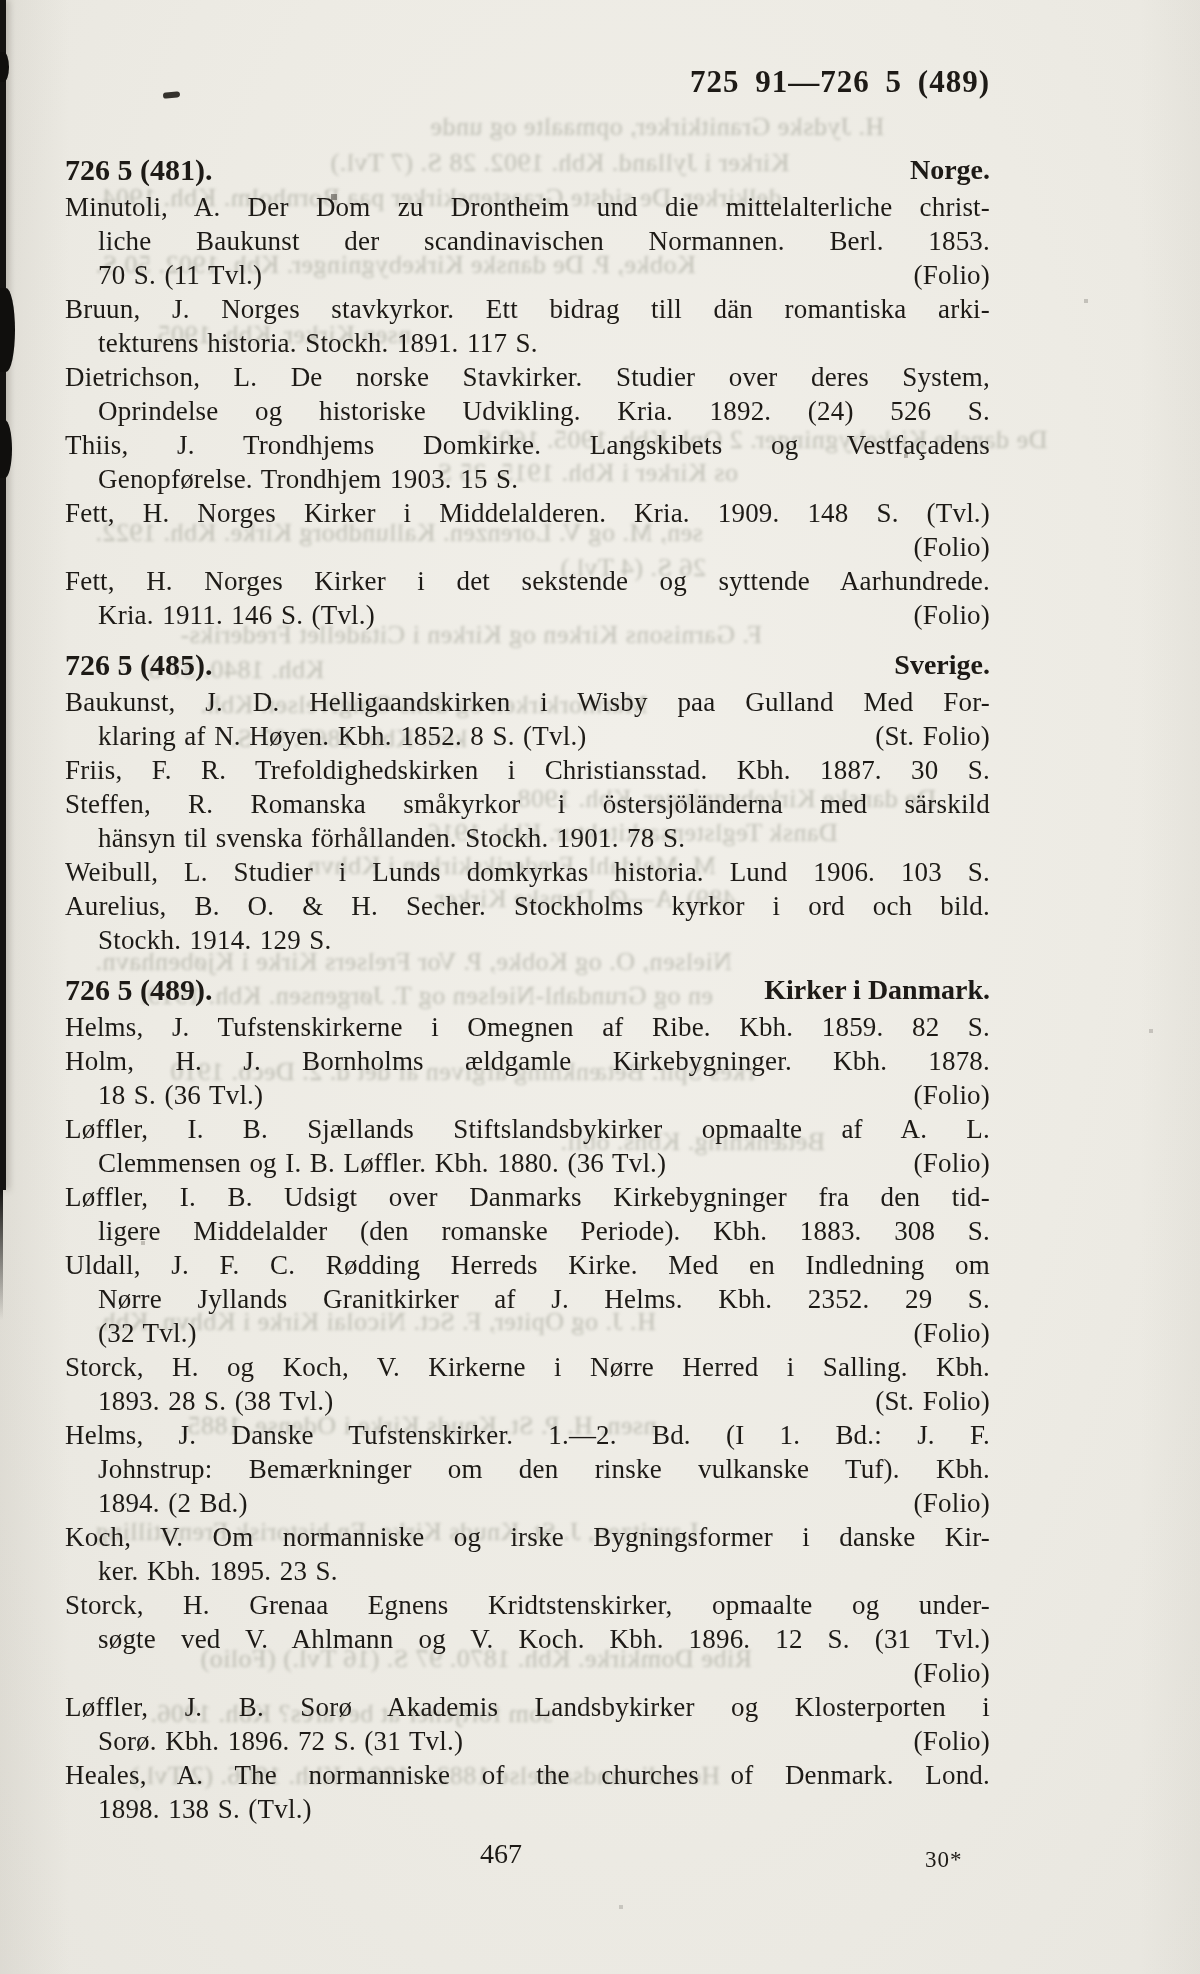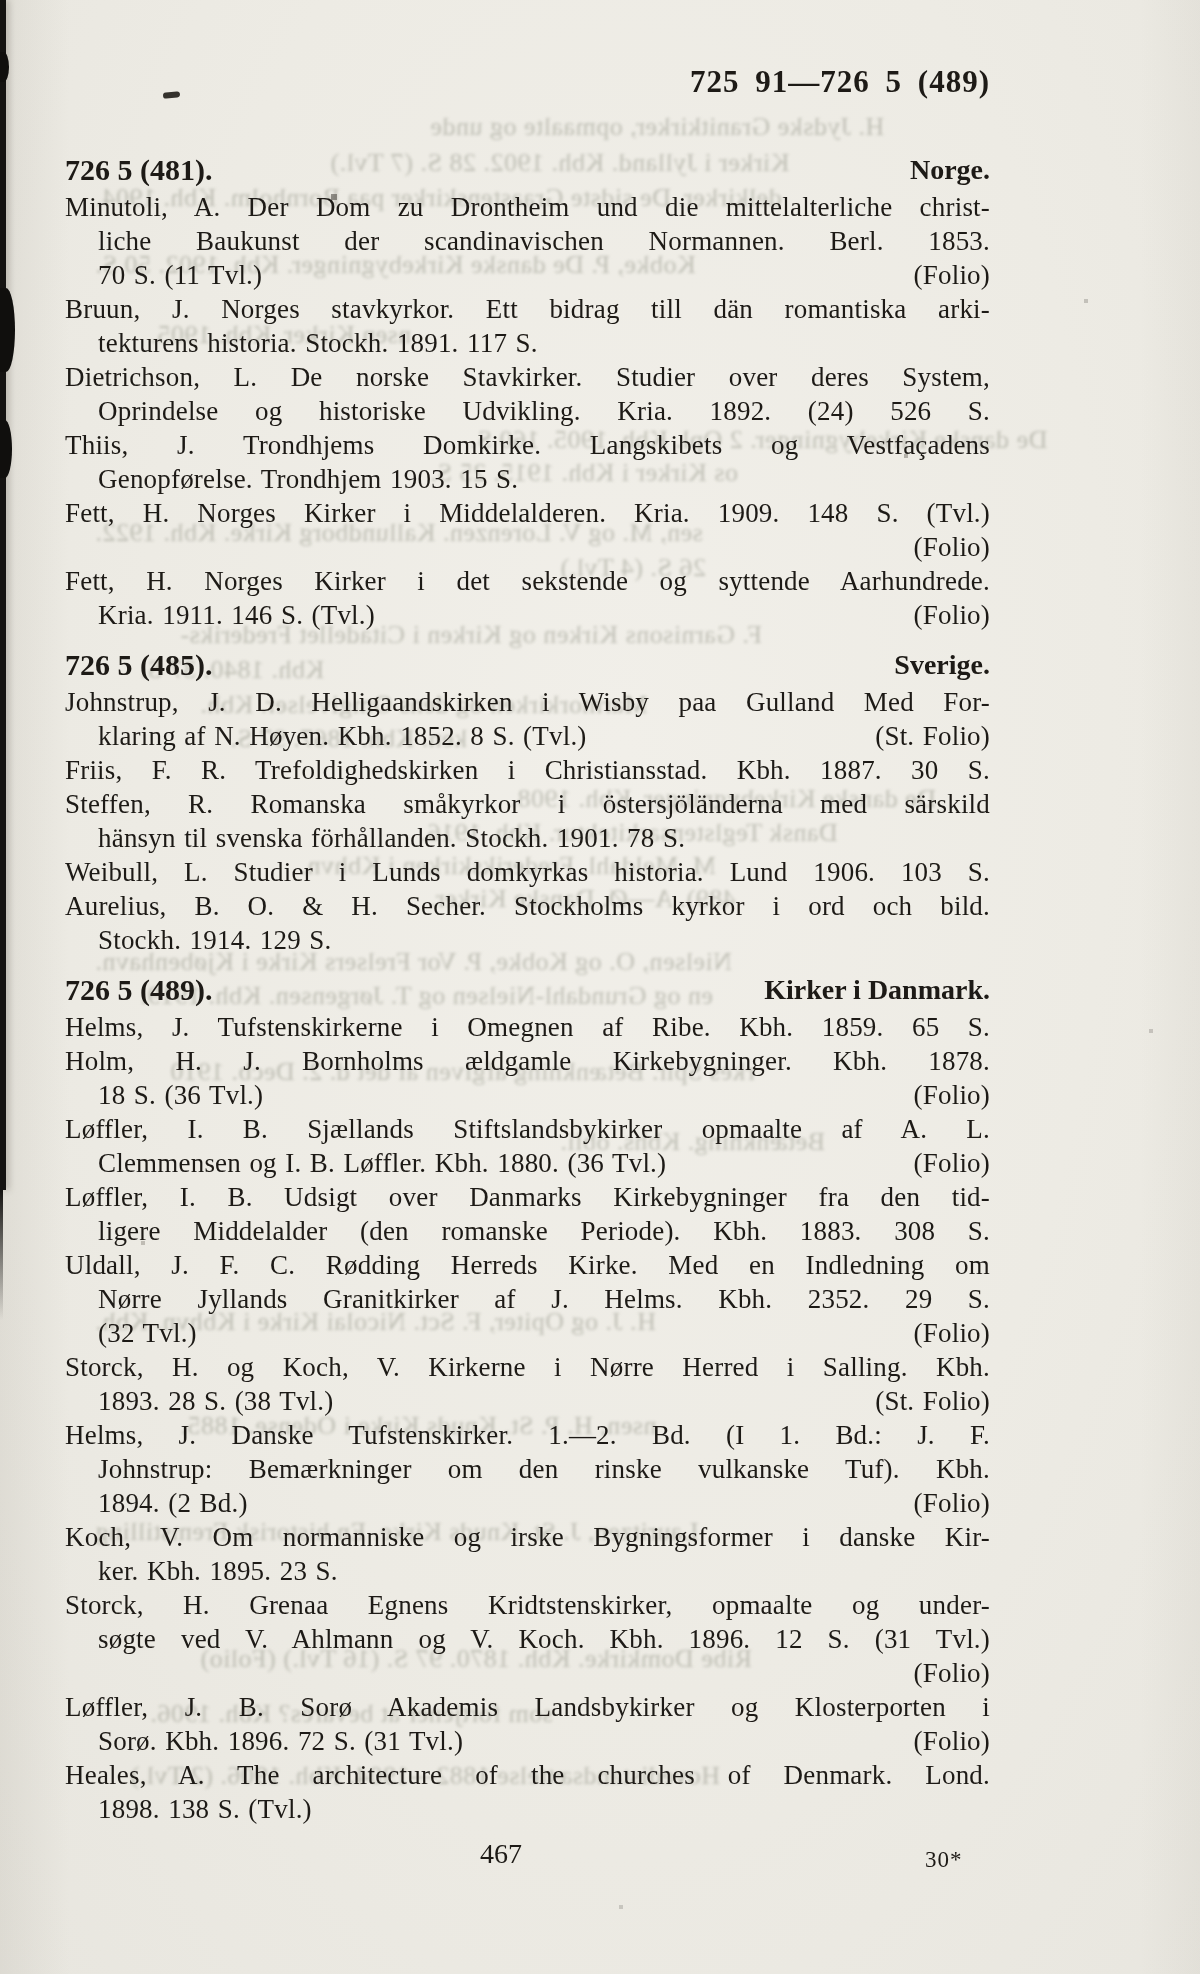--- a/index.html
+++ b/index.html
@@ -150,7 +150,7 @@
           <span class="stitle">Sverige.</span>
         </div>
         <div class="entry">
-          <div class="line just"><span class="lt"><b class="author">Johnstrup, J. D.</b><span class="t"> Helligaandskirken i Wisby paa Gulland Med For-</span></span></div>
+          <div class="line just"><span class="lt"><b class="author">Baukunst, J. D.</b><span class="t"> Helligaandskirken i Wisby paa Gulland Med For-</span></span></div>
           <div class="line ind"><span class="lt"><span class="t">klaring af N. Høyen. Kbh. 1852. 8 S. (Tvl.)</span></span><span class="rlabel">(St. Folio)</span></div>
         </div>
         <div class="entry">

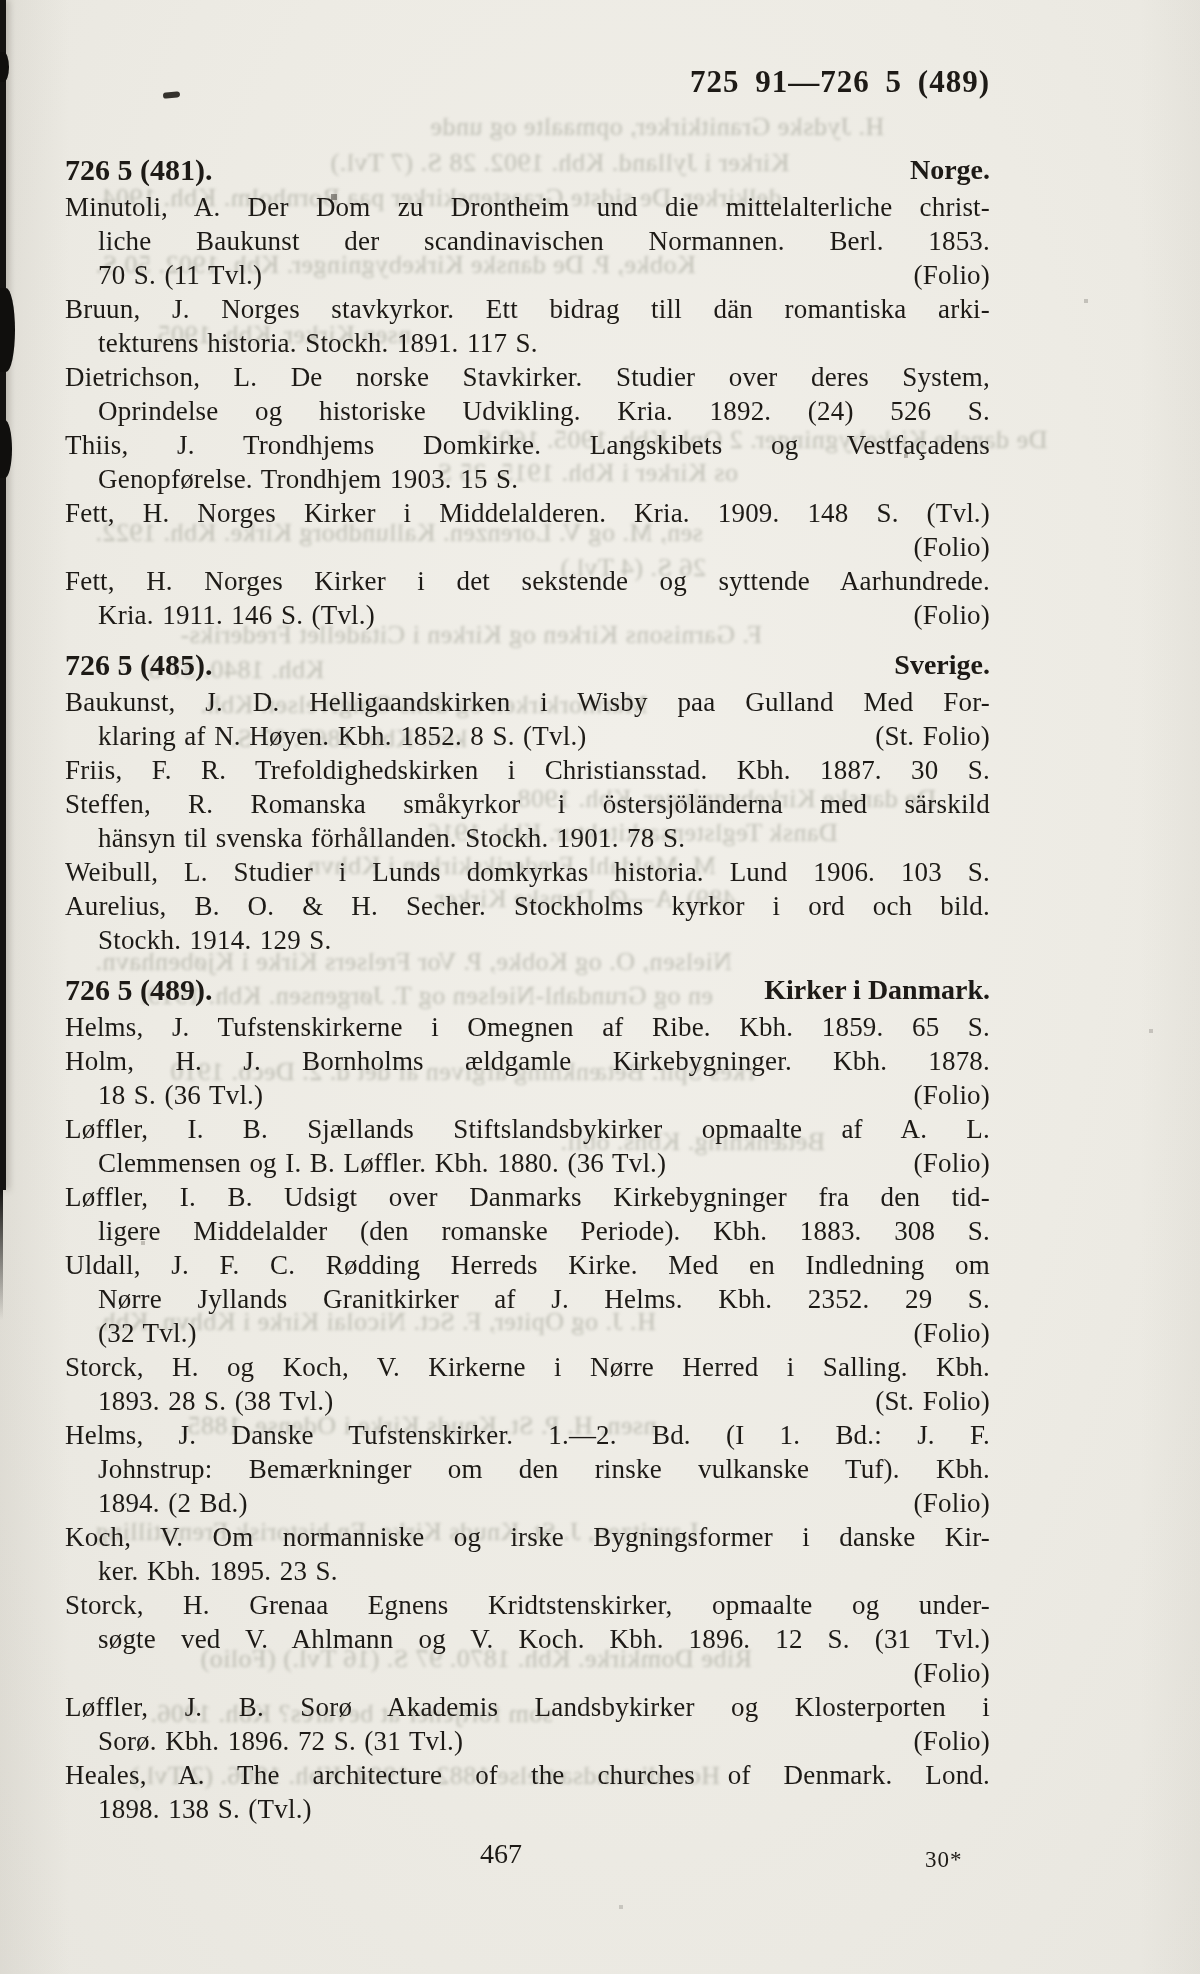--- a/index.html
+++ b/index.html
@@ -174,7 +174,7 @@
           <span class="stitle">Kirker i Danmark.</span>
         </div>
         <div class="entry">
-          <div class="line just"><span class="lt"><b class="author">Helms, J.</b><span class="t"> Tufstenskirkerne i Omegnen af Ribe. Kbh. 1859. 65 S.</span></span></div>
+          <div class="line just"><span class="lt"><b class="author">Helms, J.</b><span class="t"> Tufstenskirkerne i Omegnen af Ribe. Kbh. 1859. 82 S.</span></span></div>
         </div>
         <div class="entry">
           <div class="line just"><span class="lt"><b class="author">Holm, H. J.</b><span class="t"> Bornholms ældgamle Kirkebygninger. Kbh. 1878.</span></span></div>

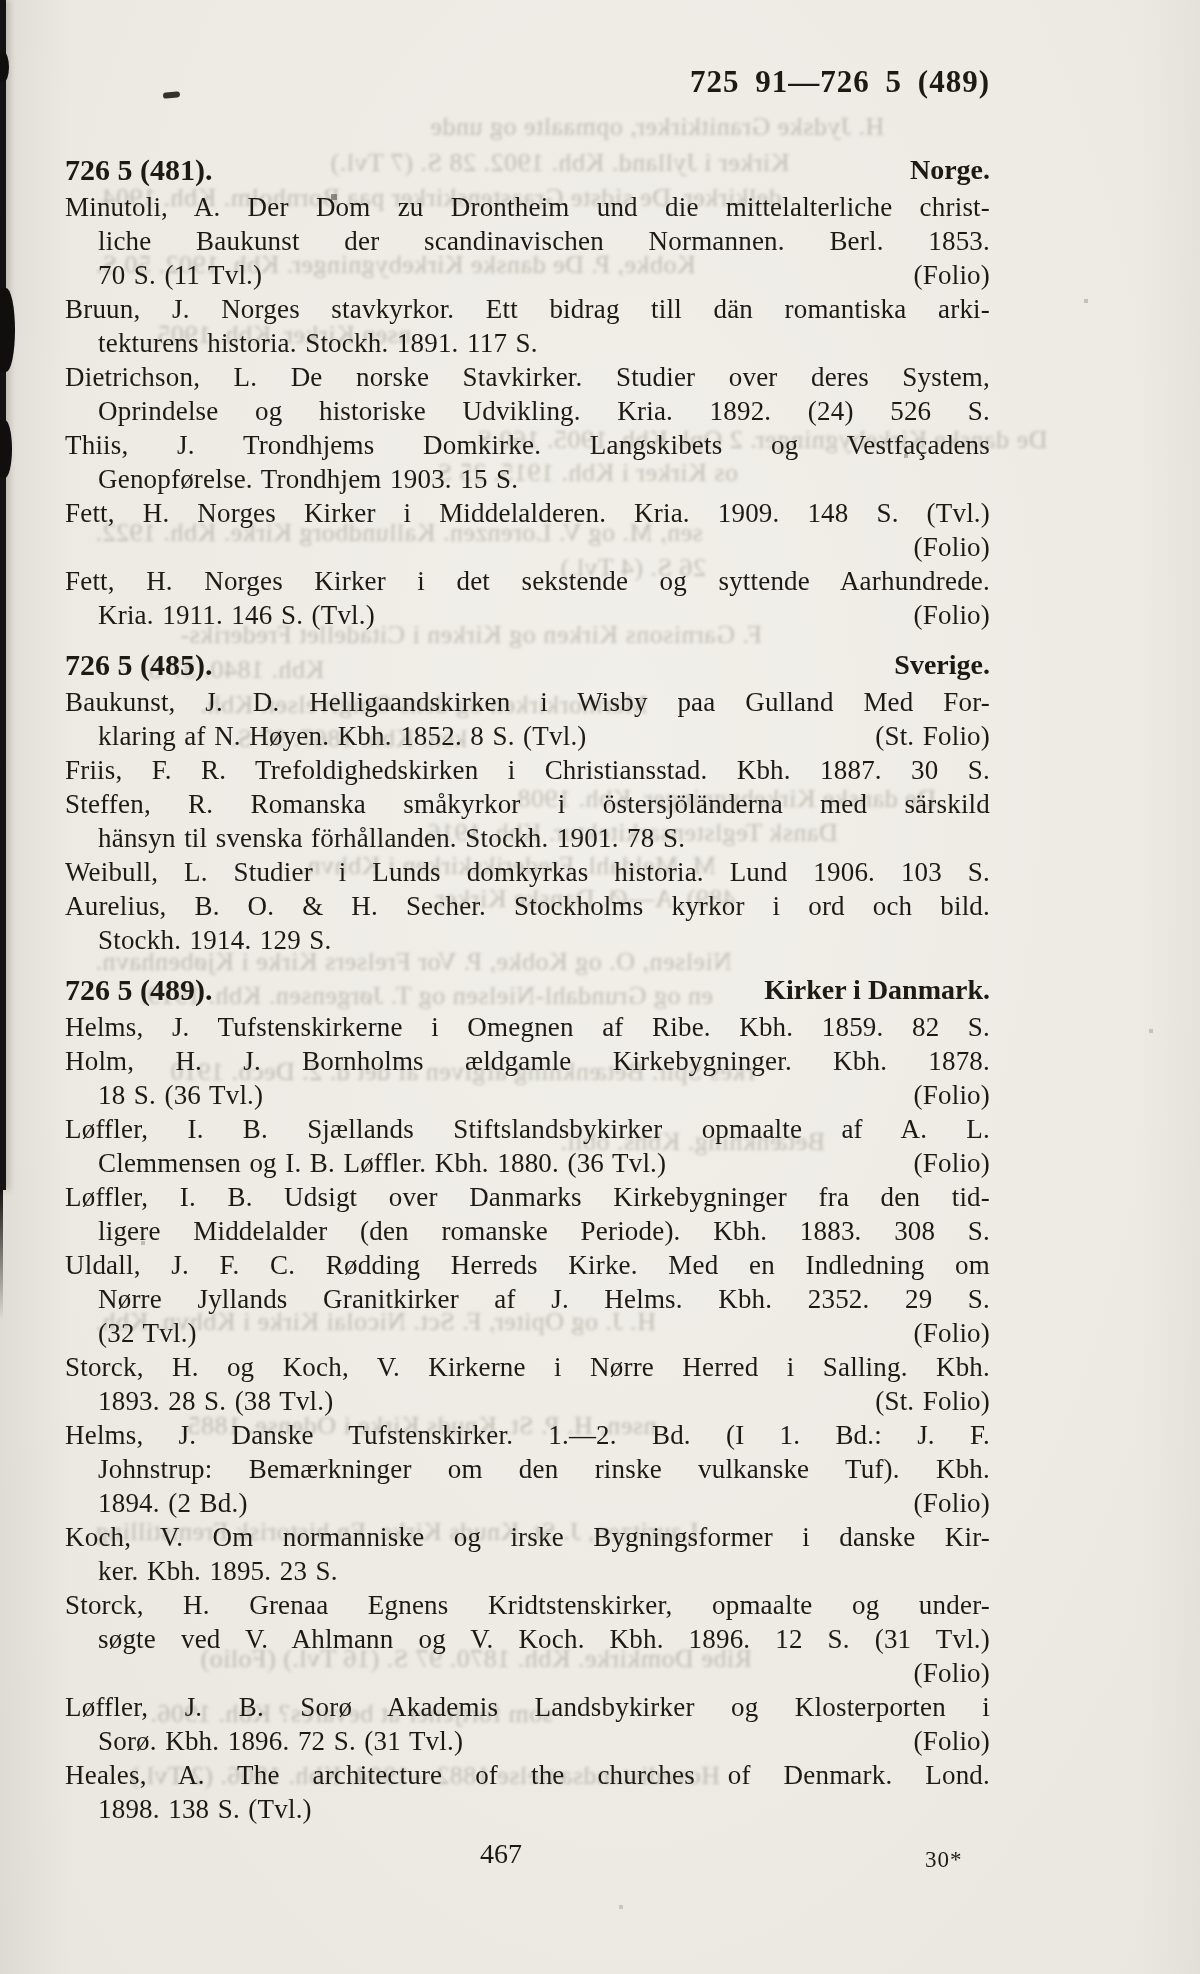--- a/index.html
+++ b/index.html
@@ -216,7 +216,7 @@
           <div class="line ind"><span class="lt"><span class="t">Sorø. Kbh. 1896. 72 S. (31 Tvl.)</span></span><span class="rlabel">(Folio)</span></div>
         </div>
         <div class="entry">
-          <div class="line just"><span class="lt"><b class="author">Heales, A.</b><span class="t"> The architecture of the churches of Denmark. Lond.</span></span></div>
+          <div class="line just"><span class="lt"><b class="author">Heales, A.</b><span class="t"> The normanniske of the churches of Denmark. Lond.</span></span></div>
           <div class="line ind"><span class="lt"><span class="t">1898. 138 S. (Tvl.)</span></span></div>
         </div>
       </section>

